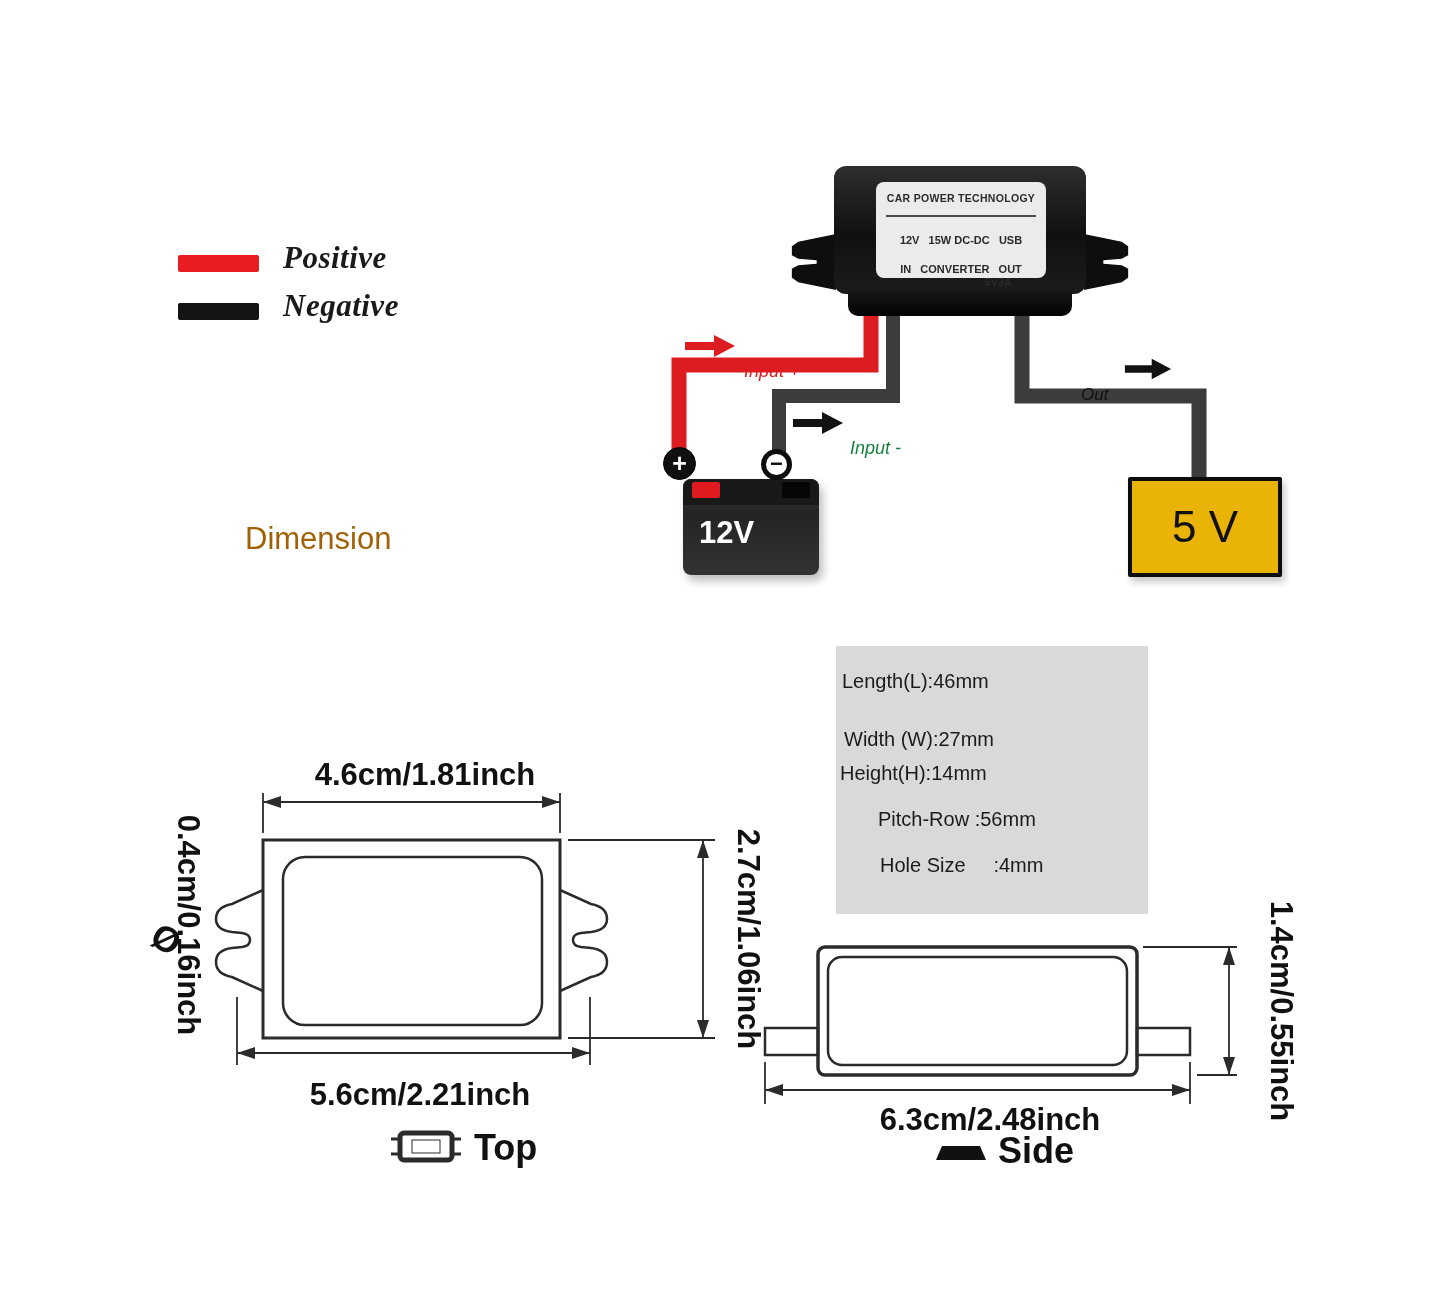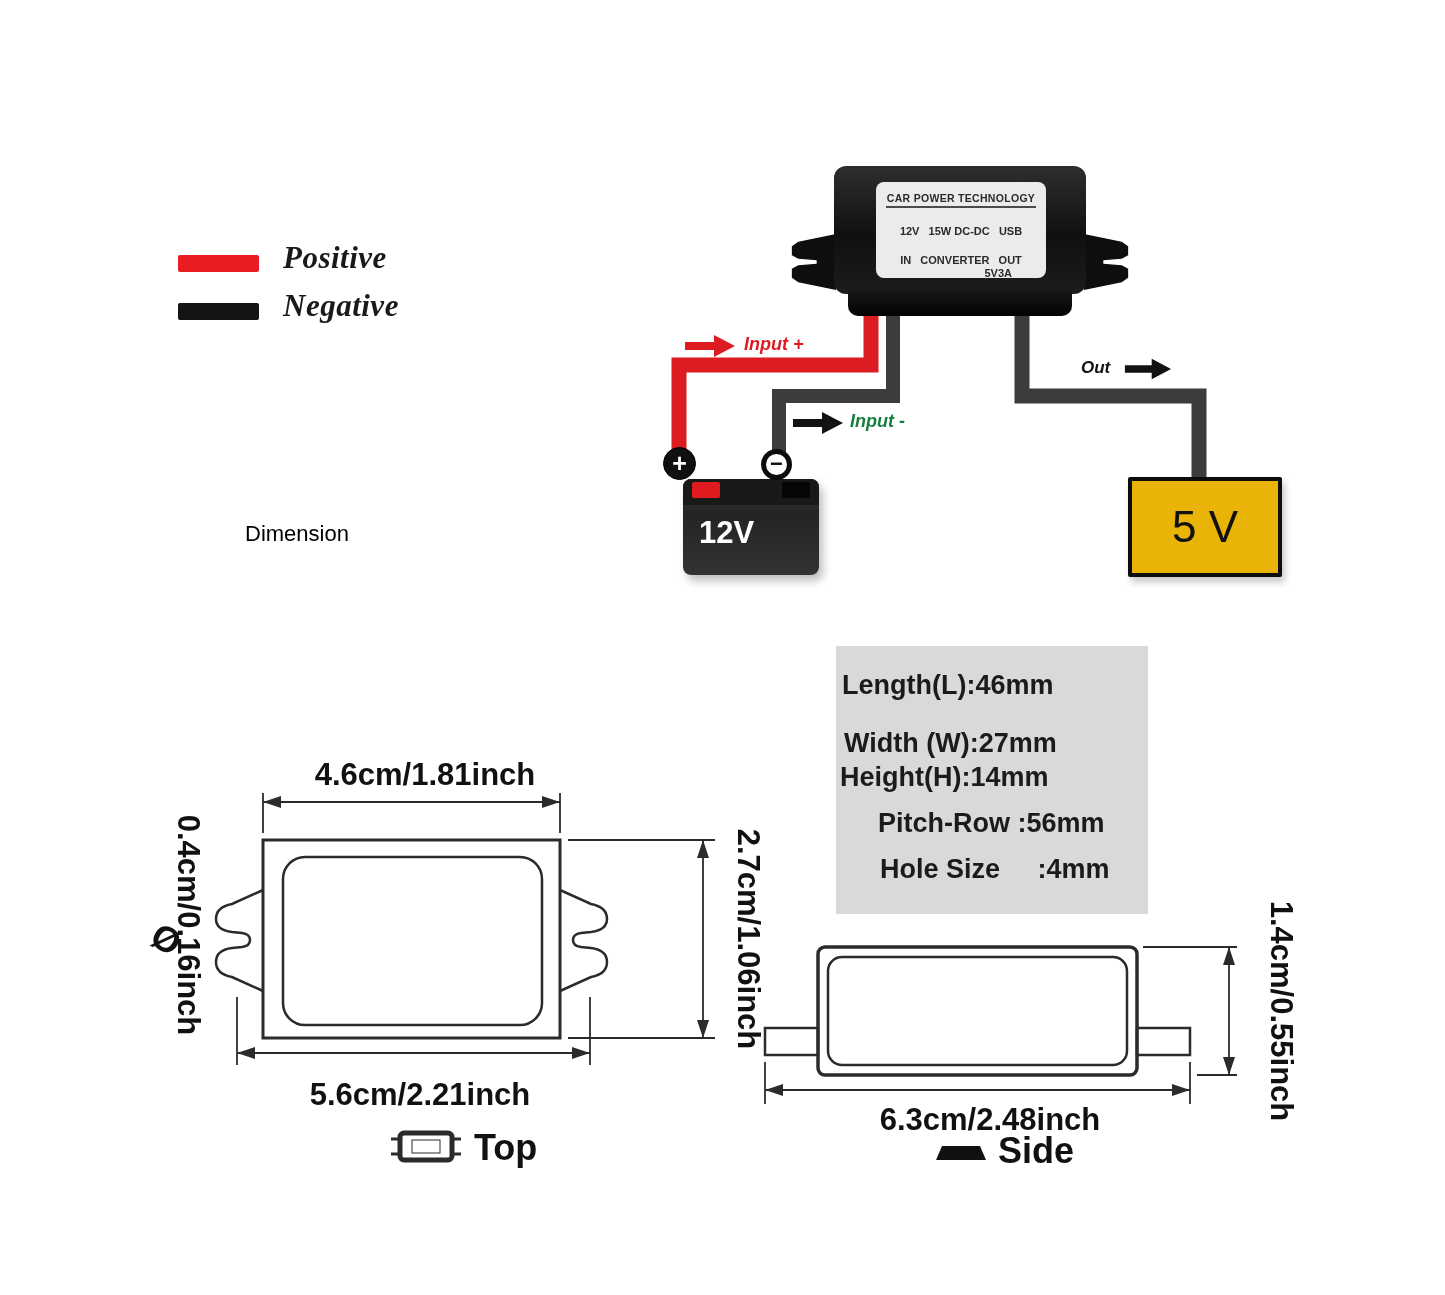--- a/index.html
+++ b/index.html
@@ -26,7 +26,7 @@
     clip-path:polygon(0% 0%,82% 14%,96% 22%,96% 38%,82% 44%,42% 47%,42% 53%,82% 56%,96% 62%,96% 78%,82% 86%,0% 100%);}
   .conv-label{position:absolute;left:86px;top:18px;width:170px;height:96px;background:#ebebeb;border-radius:8px;
     box-sizing:border-box;padding-top:10px;text-align:center;color:#2a2a2a;}
-  .conv-label .l1{font-size:10.5px;font-weight:bold;letter-spacing:.3px;border-bottom:2px solid #4a4a4a;margin:0 10px;padding-bottom:2px;}
+  .conv-label .l1{font-size:10.5px;font-weight:bold;letter-spacing:.3px;border-bottom:2px solid #4a4a4a;margin:0 10px;padding-bottom:11px;}
   .conv-label .l2,.conv-label .l3{font-size:11px;font-weight:bold;white-space:pre;margin-top:17px;}
   .conv-label .l4{font-size:11px;font-weight:bold;text-align:right;padding-right:34px;margin-top:1px;}
   

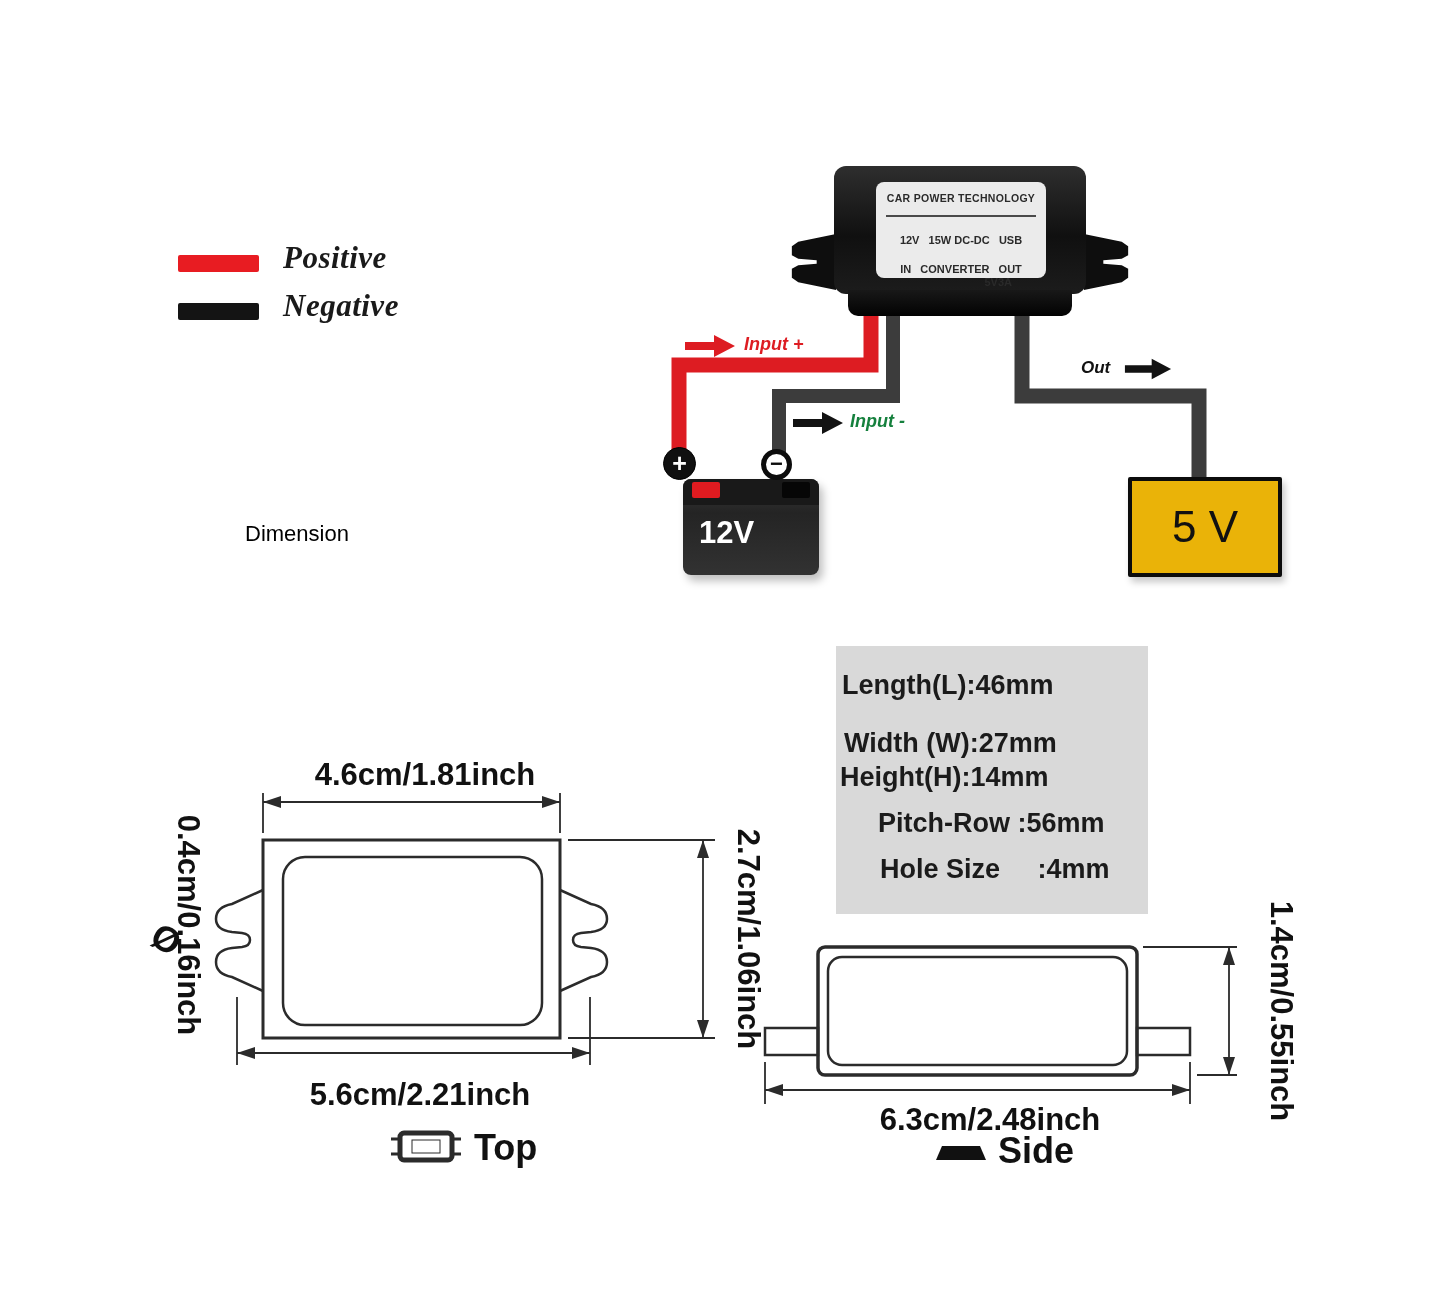--- a/index.html
+++ b/index.html
@@ -30,7 +30,7 @@
   .conv-label .l2,.conv-label .l3{font-size:11px;font-weight:bold;white-space:pre;margin-top:17px;}
   .conv-label .l4{font-size:11px;font-weight:bold;text-align:right;padding-right:34px;margin-top:1px;}
   
-  .flow-label{position:absolute;font-weight:bold;font-style:italic;z-index:3;}
+  .flow-label{position:absolute;font-weight:normal;font-style:italic;z-index:3;margin-top:27px;}
   
   .battery{position:absolute;left:655px;top:479px;width:136px;height:96px;border-radius:8px;z-index:2;
     background:linear-gradient(180deg,#3d3d3d 0%,#242424 35%,#323232 100%);

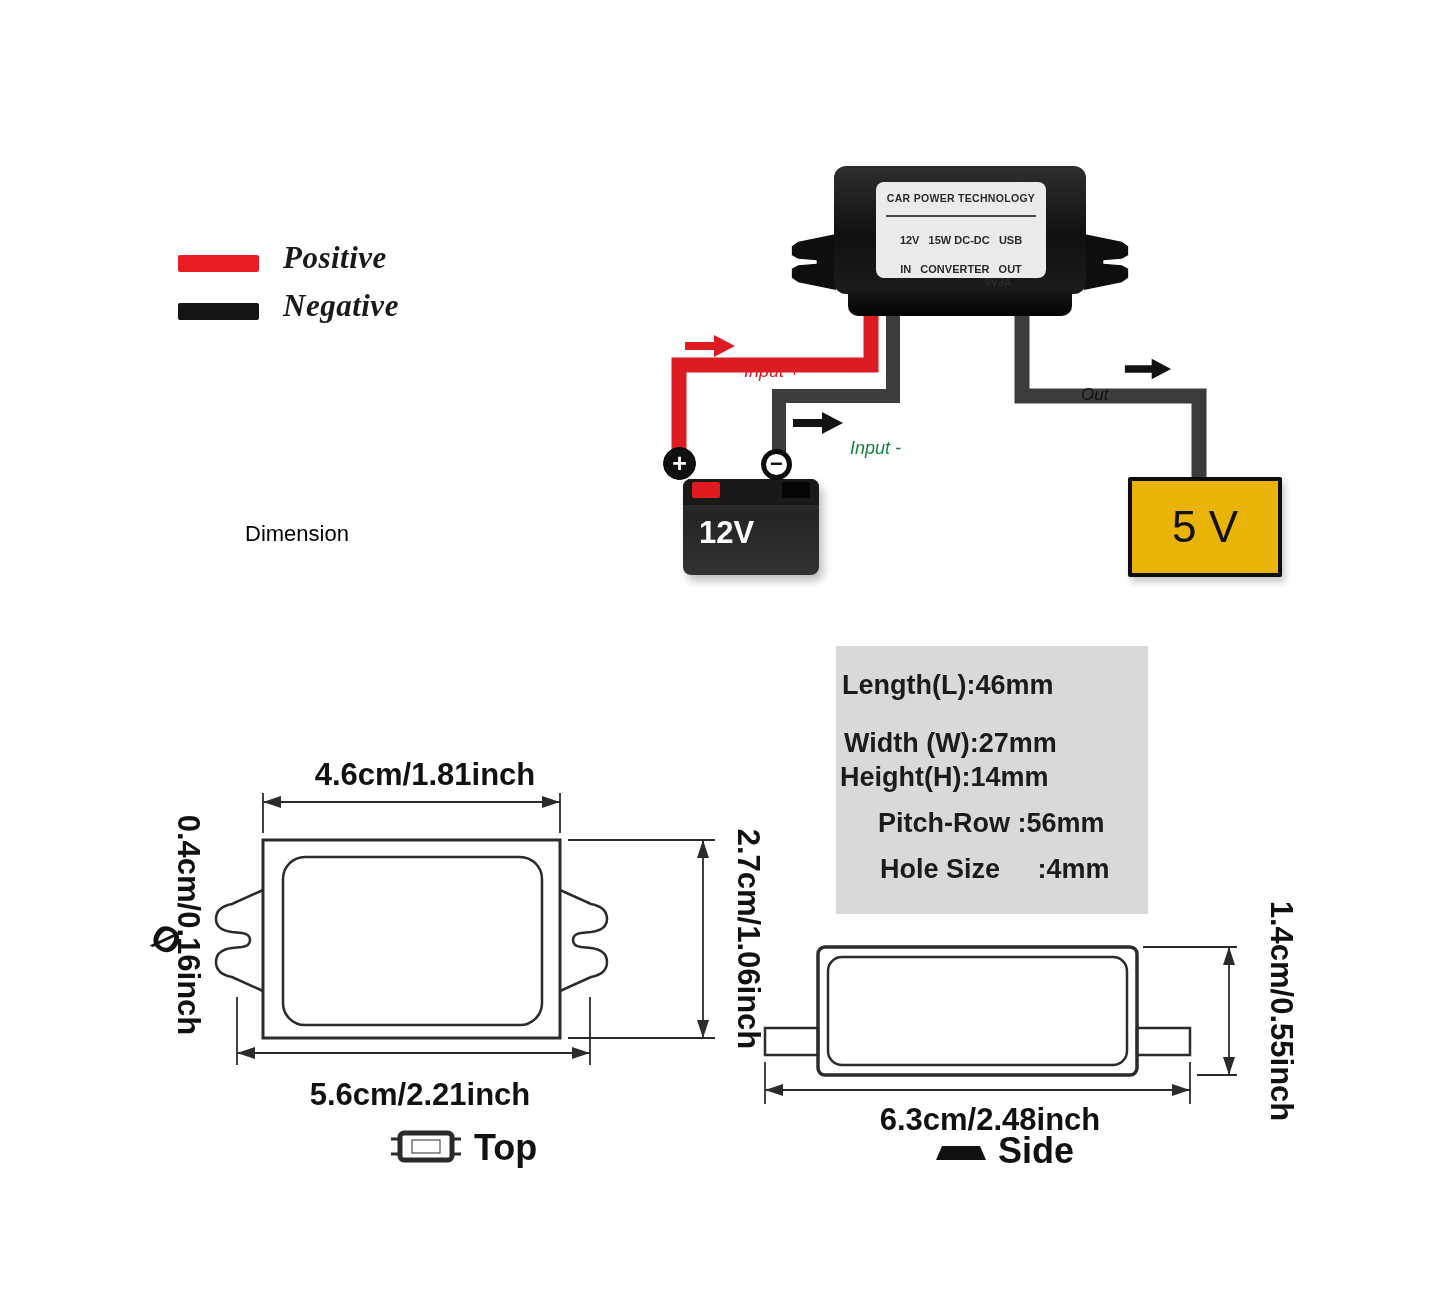--- a/index.html
+++ b/index.html
@@ -48,7 +48,7 @@
     border-radius:2px;z-index:2;display:flex;align-items:center;justify-content:center;
     box-shadow:3px 5px 7px rgba(0,0,0,.22);font-size:44px;font-weight:500;color:#111;}
   
-  .dim-heading{position:absolute;left:245px;top:521px;font-size:22px;color:#000000;}
+  .dim-heading{position:absolute;left:245px;top:521px;font-size:31px;color:#a16207;}
   
   .specs{position:absolute;left:836px;top:646px;width:312px;height:268px;background:#d9d9d9;z-index:2;}
   .specs .row{position:absolute;font-size:27px;font-weight:700;color:#1b1b1b;white-space:pre;}

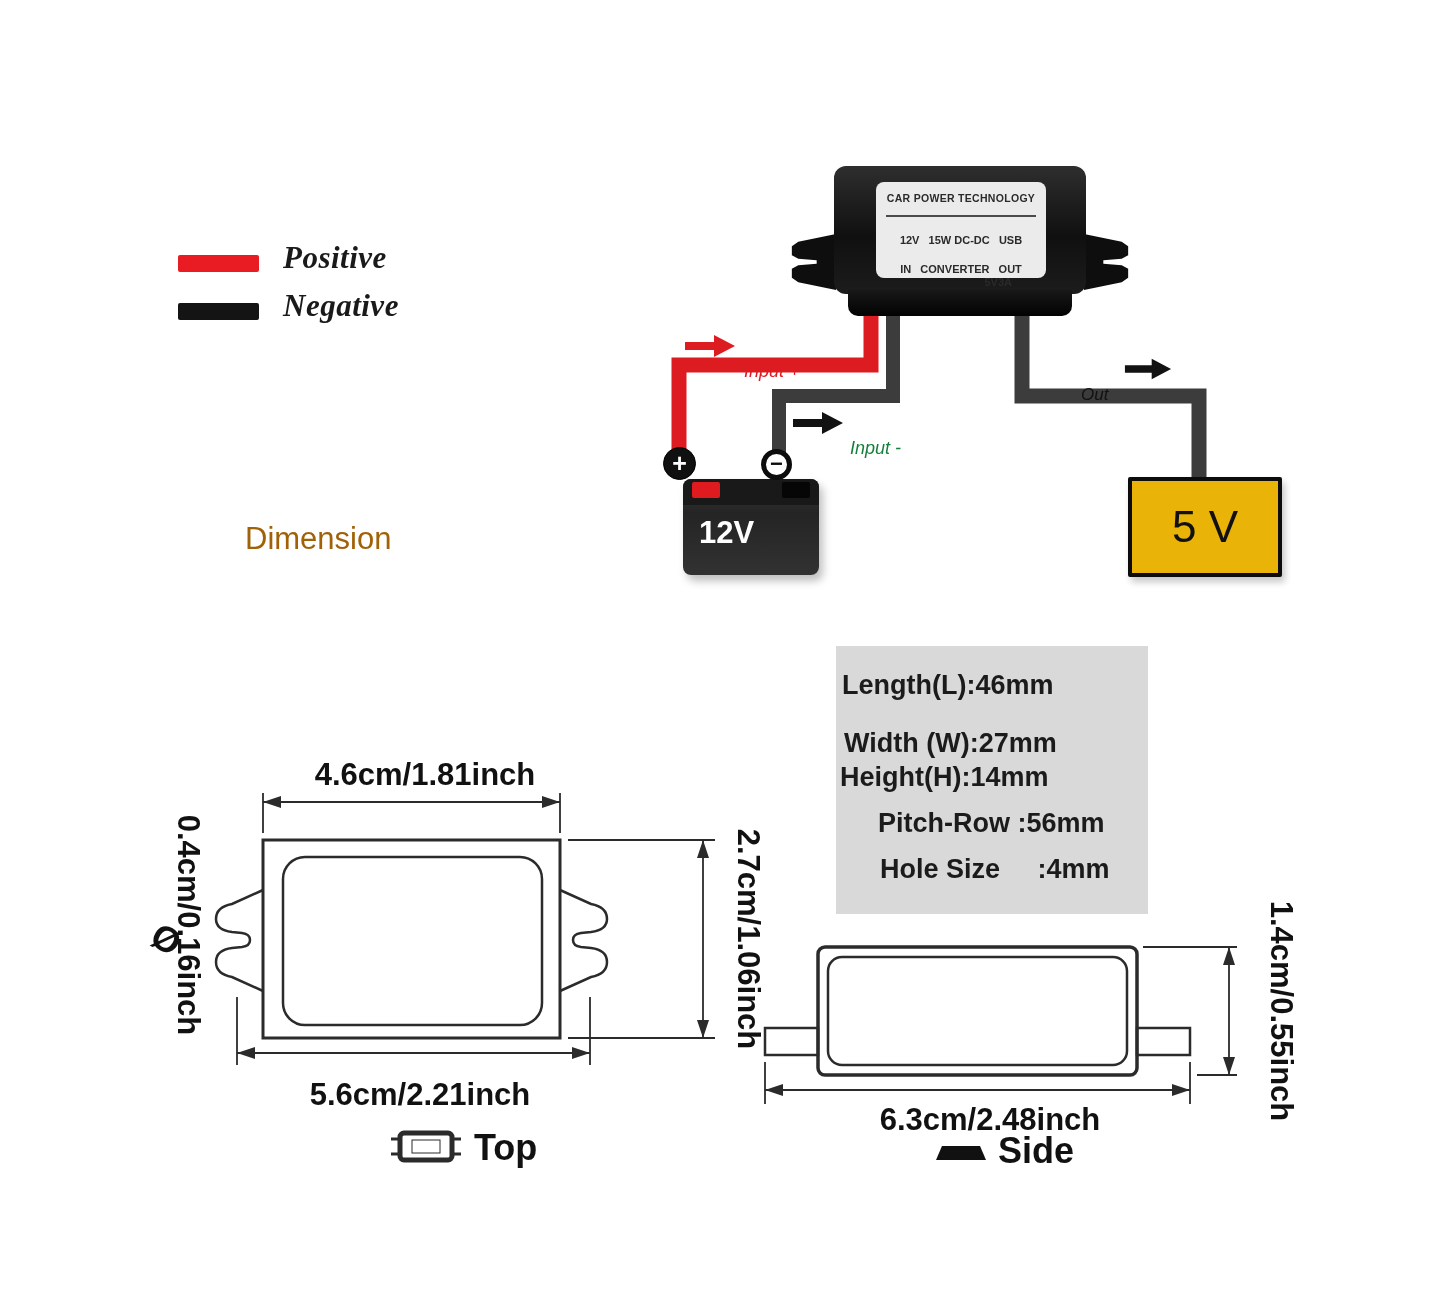--- a/index.html
+++ b/index.html
@@ -51,7 +51,7 @@
   .dim-heading{position:absolute;left:245px;top:521px;font-size:31px;color:#a16207;}
   
   .specs{position:absolute;left:836px;top:646px;width:312px;height:268px;background:#d9d9d9;z-index:2;}
-  .specs .row{position:absolute;font-size:27px;font-weight:700;color:#1b1b1b;white-space:pre;}
+  .specs .row{position:absolute;font-size:20px;font-weight:400;color:#1b1b1b;white-space:pre;}
   
   .dwg{position:absolute;z-index:2;}
   .dwg line,.dwg path.outline,.dwg rect{stroke:#2b2b2b;fill:none;}

